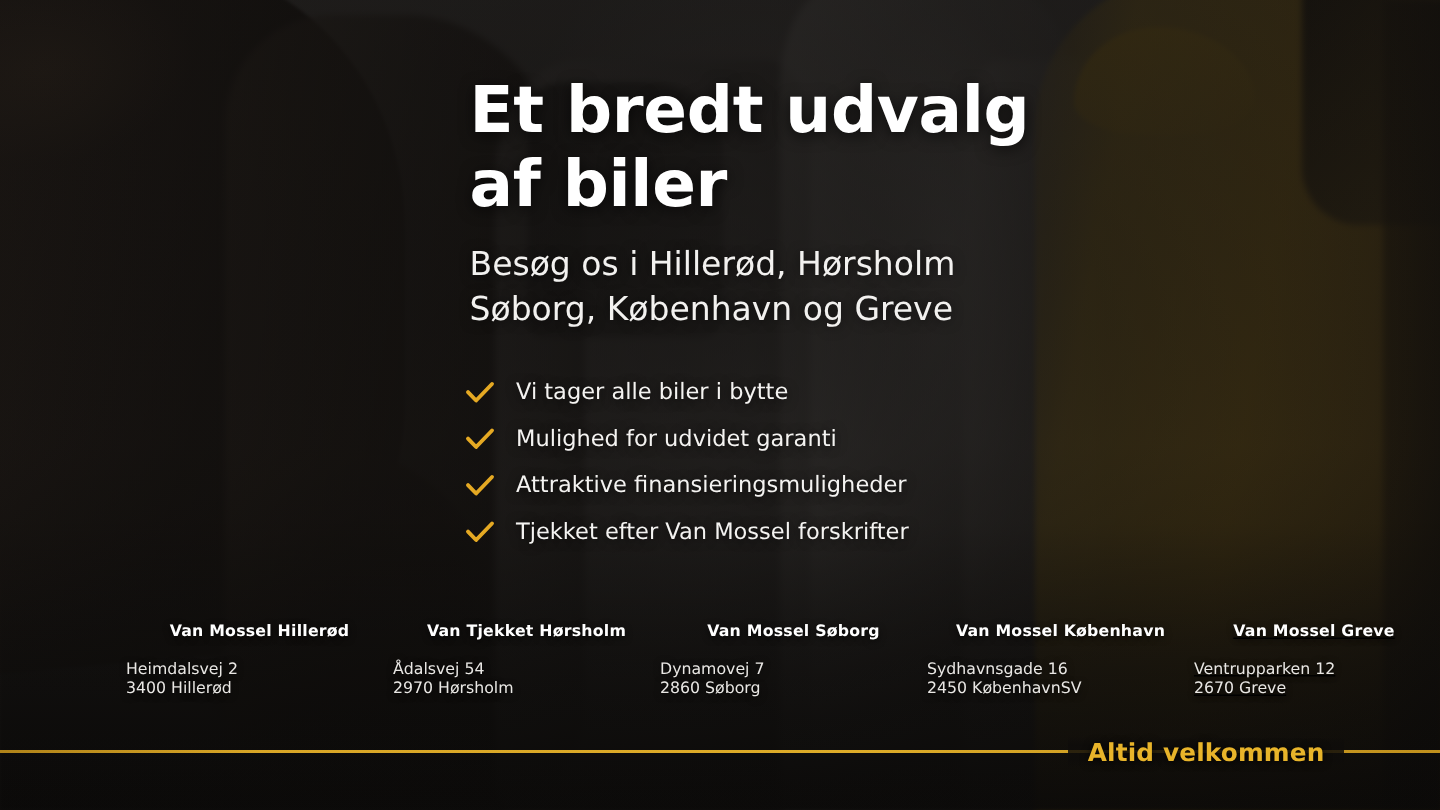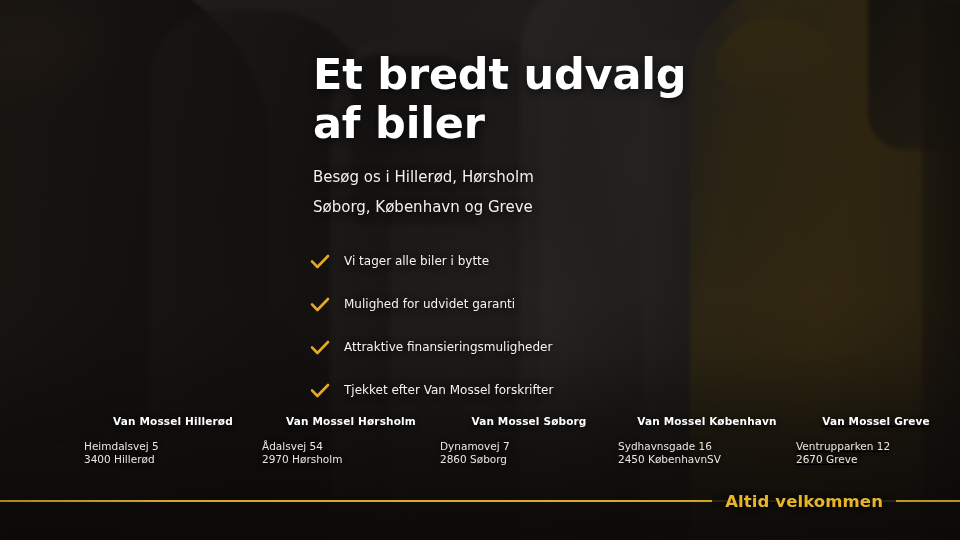--- a/index.html
+++ b/index.html
@@ -174,7 +174,7 @@
     top: 162px;
     width: 560px;
     color: #f2f1ef;
-    font-size: 15px;
+    font-size: 22px;
     line-height: 30px;
     font-weight: 400;
     text-shadow: 0 1px 8px rgba(0,0,0,0.6);

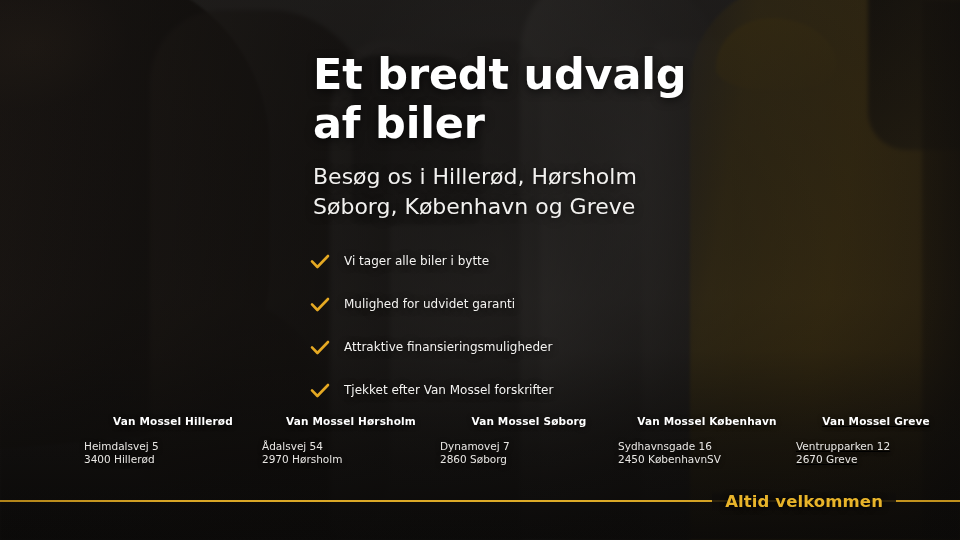--- a/index.html
+++ b/index.html
@@ -205,7 +205,7 @@
   .check-icon svg { display: block; }
   .bullet-label {
     color: #f4f3f1;
-    font-size: 12px;
+    font-size: 15px;
     line-height: 31px;
     font-weight: 400;
     text-shadow: 0 1px 7px rgba(0,0,0,0.65);

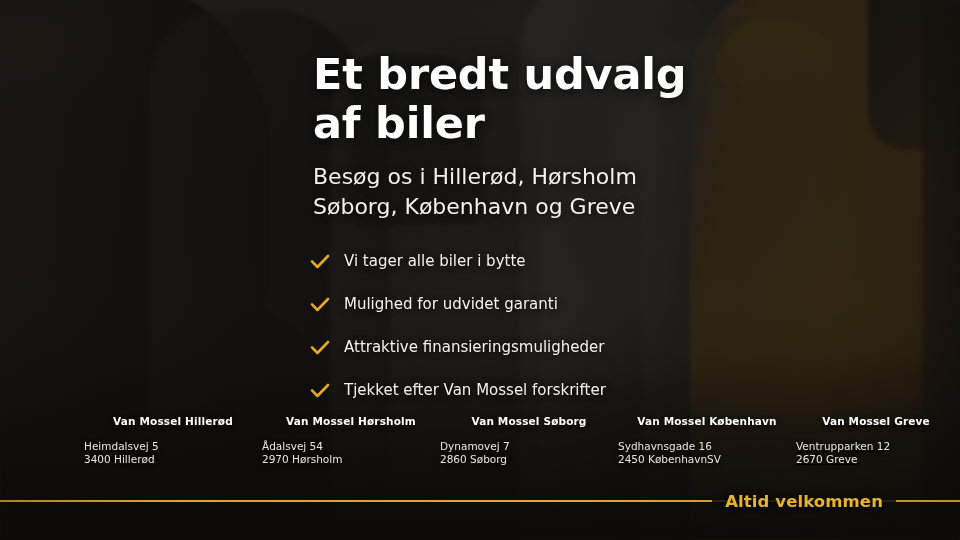--- a/index.html
+++ b/index.html
@@ -193,7 +193,7 @@
     height: 31px;
     margin-bottom: 0px;
   }
-  .bullet + .bullet { margin-top: 12px; }
+  .bullet + .bullet { margin-top: 0px; }
   .check-icon {
     width: 34px;
     flex: 0 0 34px;

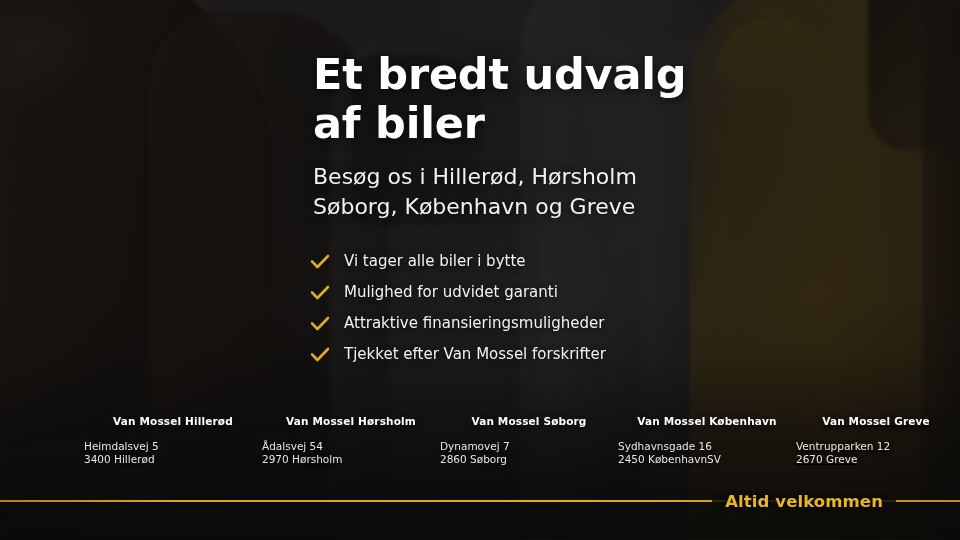--- a/index.html
+++ b/index.html
@@ -350,7 +350,7 @@
       </div>
 
       <div class="dealer">
-        <div class="dealer-name">Van Mossel Hørsholm</div>
+        <div class="dealer-name">Van Tjekket Hørsholm</div>
         <div class="dealer-addr">Ådalsvej 54
 2970 Hørsholm</div>
       </div>

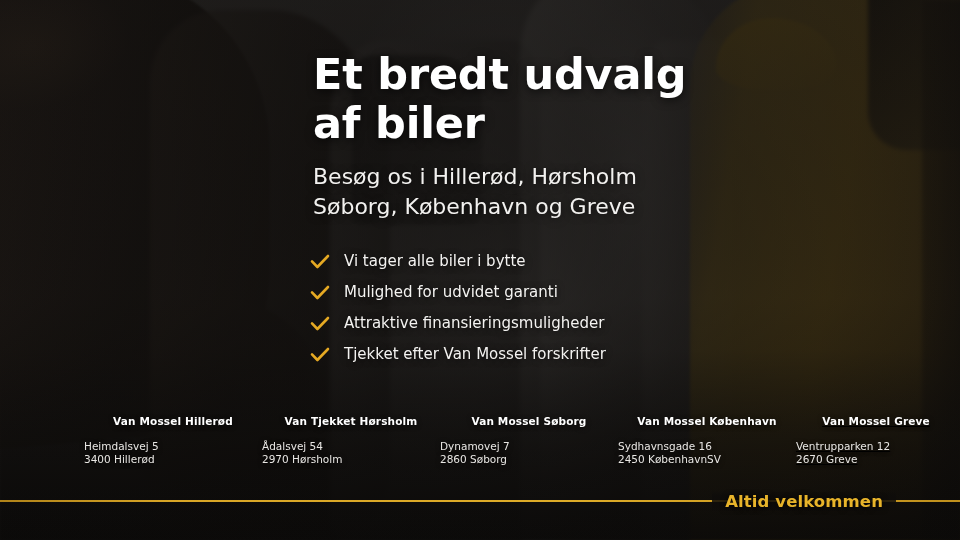--- a/index.html
+++ b/index.html
@@ -345,7 +345,7 @@
 
       <div class="dealer">
         <div class="dealer-name">Van Mossel Hillerød</div>
-        <div class="dealer-addr">Heimdalsvej 5
+        <div class="dealer-addr">Heimdalsvej 2
 3400 Hillerød</div>
       </div>
 

